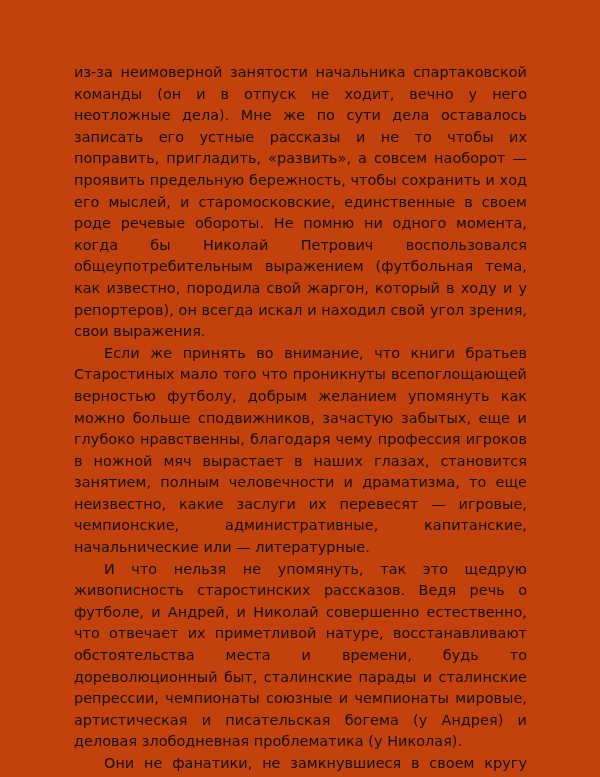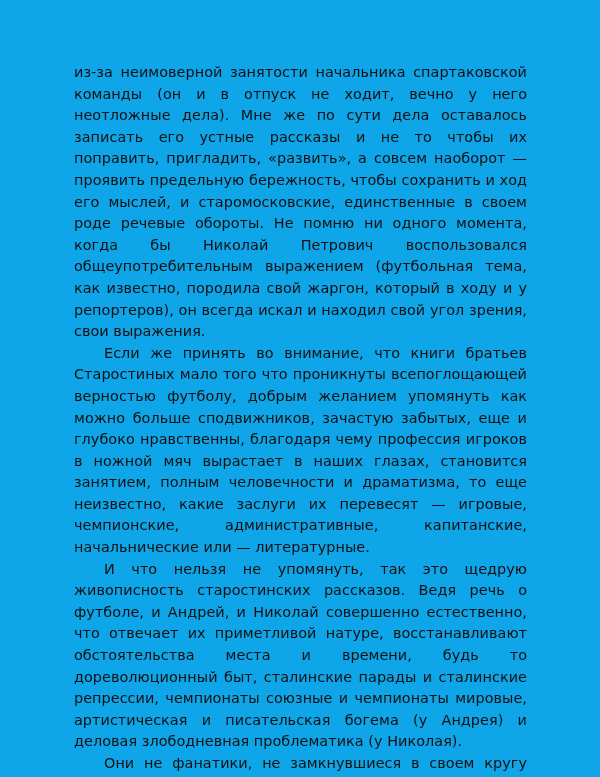--- a/index.html
+++ b/index.html
@@ -22,7 +22,7 @@
     box-sizing: border-box;
     width: 600px;
     height: 777px;
-    background: #0ea5e9;
+    background: #c2410c;
     padding: 62px 73px 67px 74px;
   }
 

